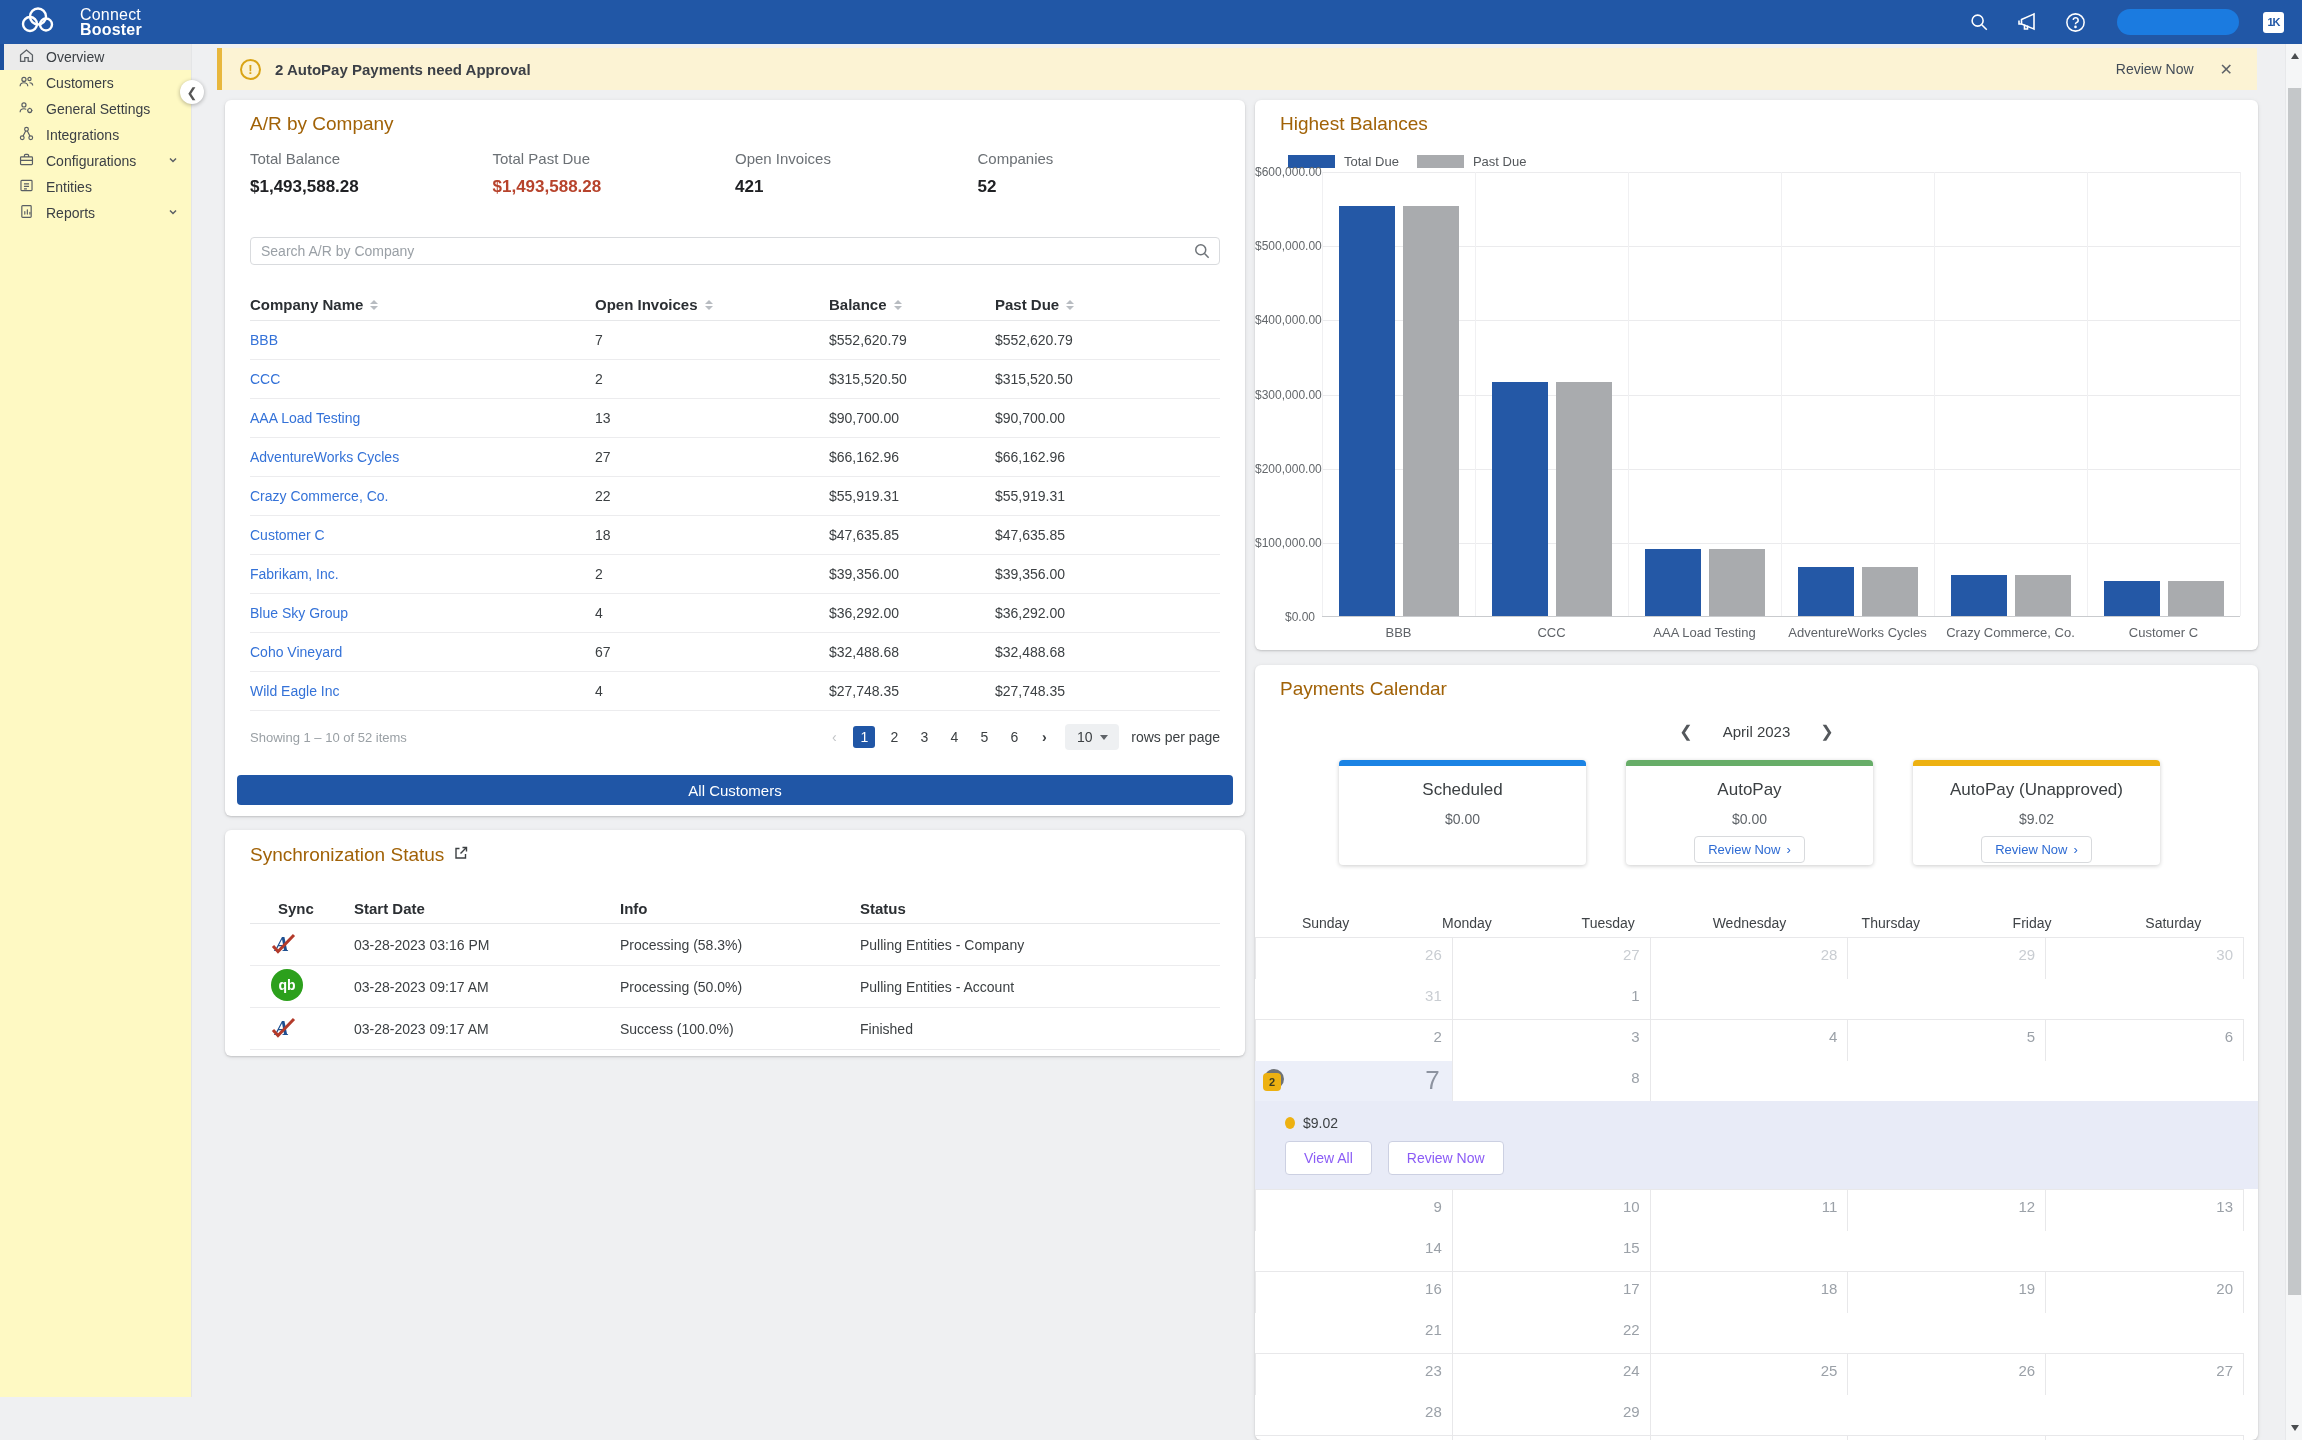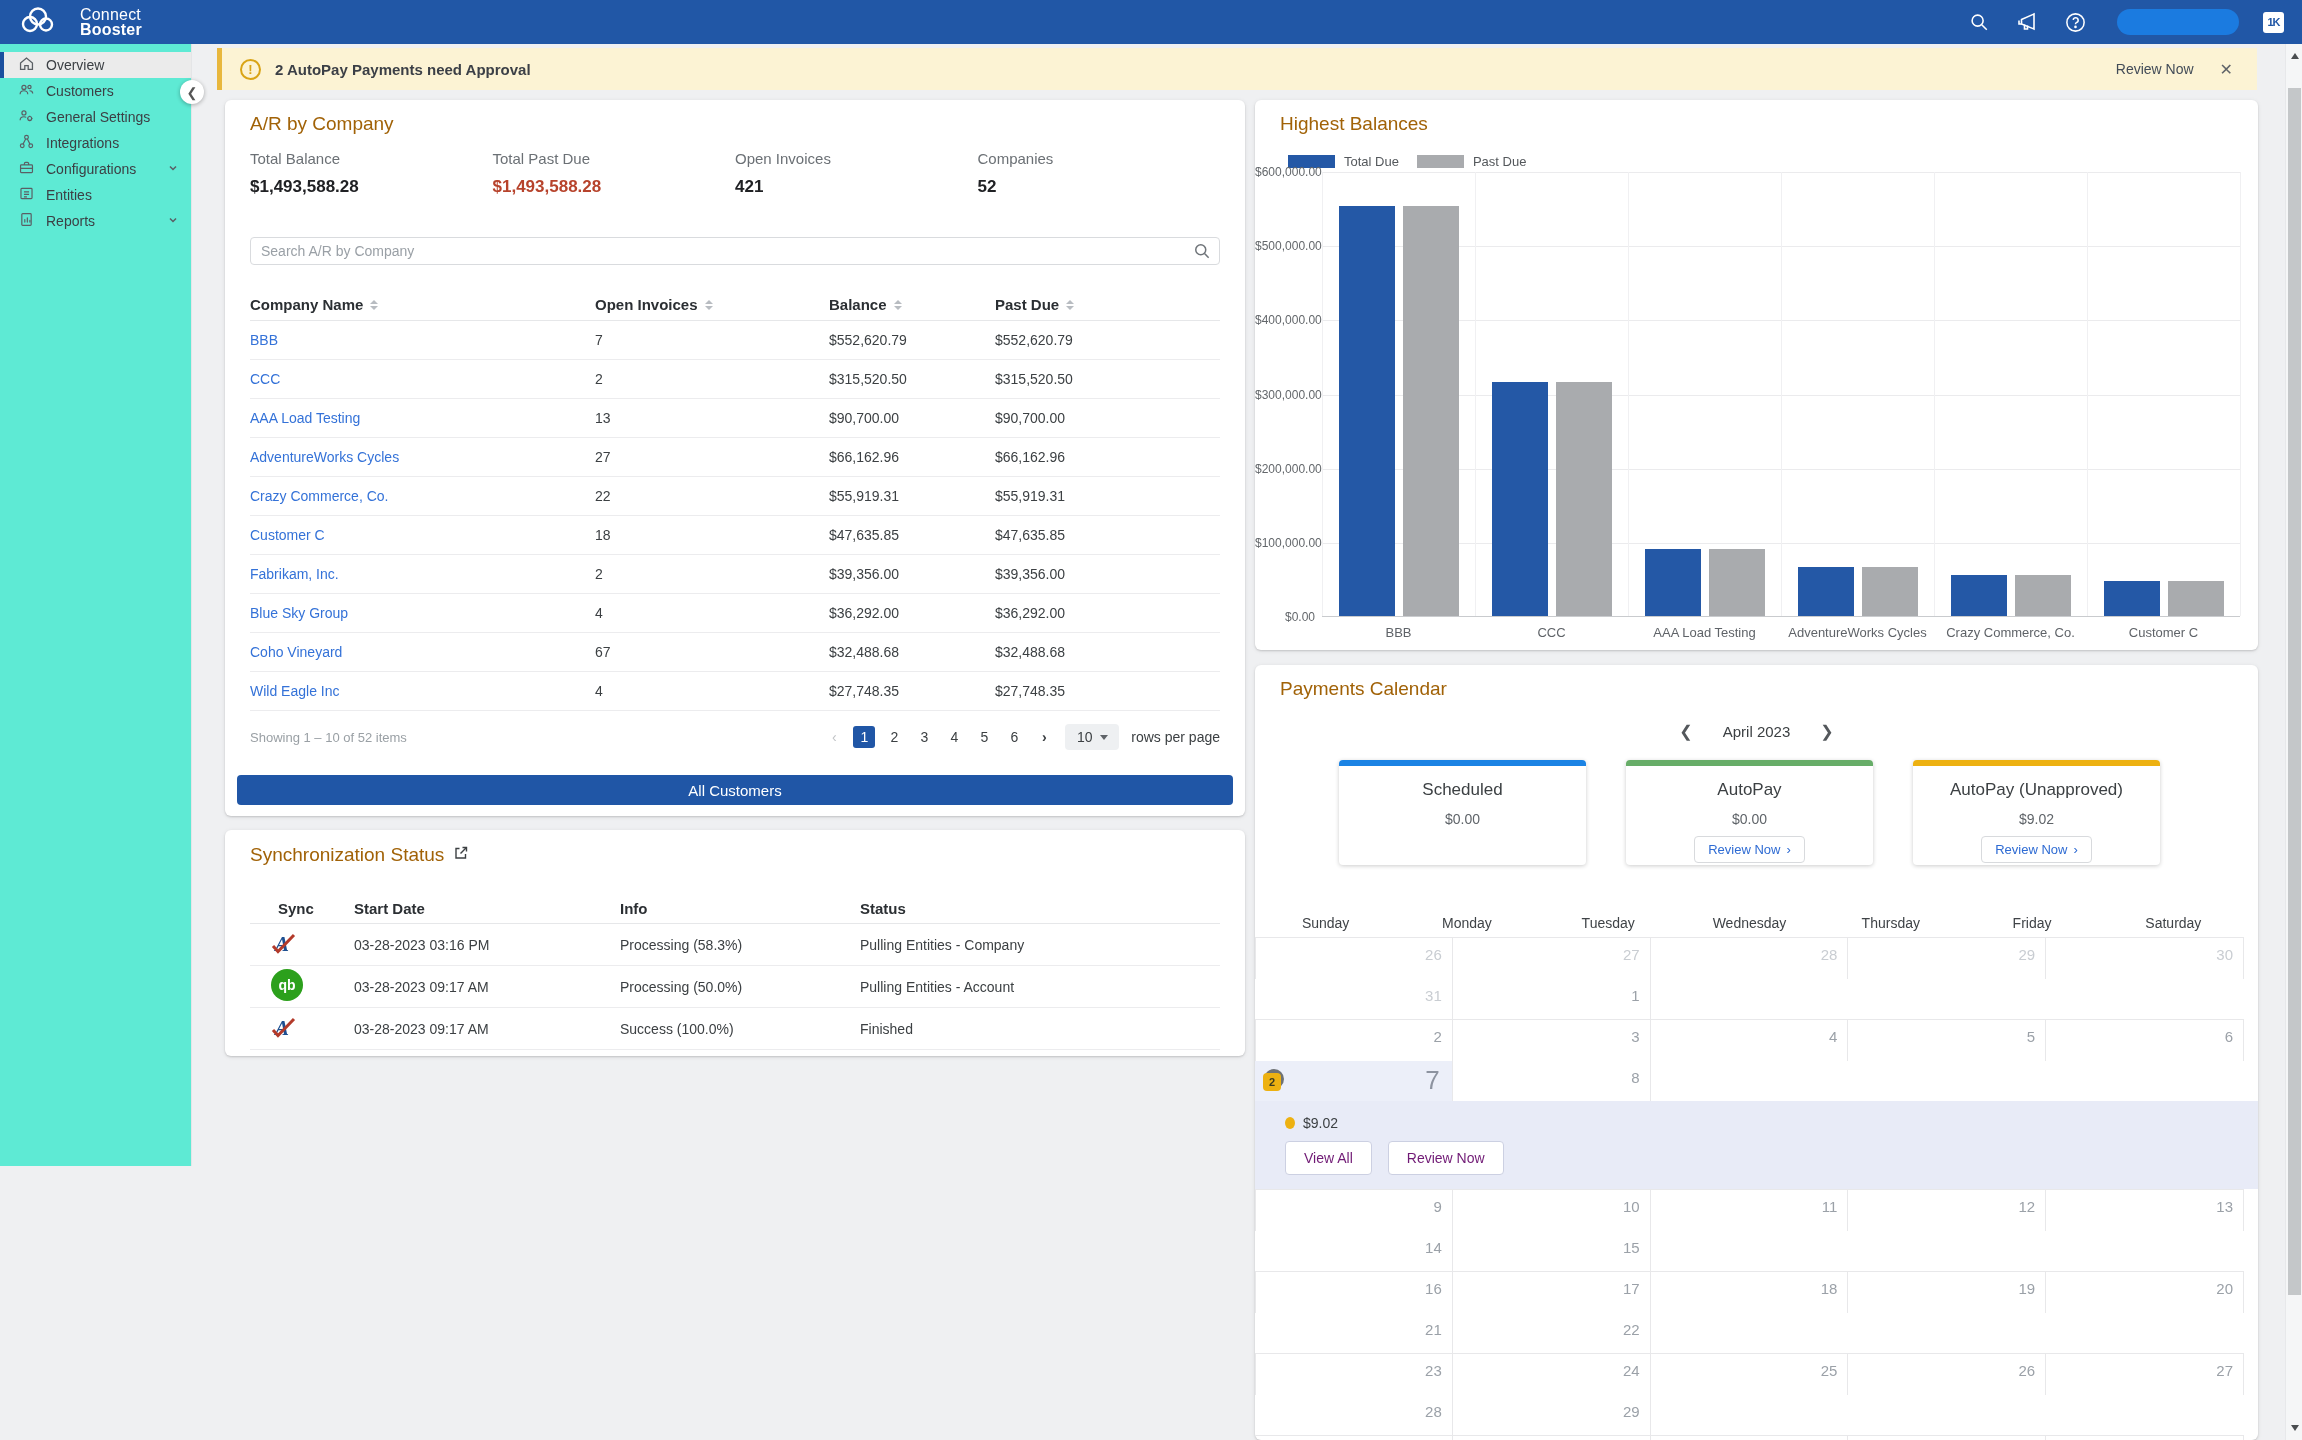--- a/index.html
+++ b/index.html
@@ -18,7 +18,7 @@
   .k-badge{width:21px;height:21px;background:#fff;border-radius:3px;display:flex;align-items:center;justify-content:center;color:#2157A6;font-weight:700;font-size:11px;letter-spacing:-1px}
 
   
-  .sidebar{position:absolute;left:0;top:44px;width:192px;height:1122px;background:#5eead4;border-right:1px solid #e4e5e7;padding-top:8px;z-index:20}
+  .sidebar{position:absolute;left:0;top:44px;width:192px;height:1353px;background:#fef9c3;border-right:1px solid #e4e5e7;padding-top:0;z-index:20}
   .side-item{height:26px;display:flex;align-items:center;gap:11px;padding-left:14px;border-left:4px solid transparent;cursor:pointer;color:#3c4045;font-size:14px}
   .side-item.selected{background:#ebebeb;border-left-color:#1B4F9E}
   .side-item .chev{margin-left:auto;margin-right:12px}

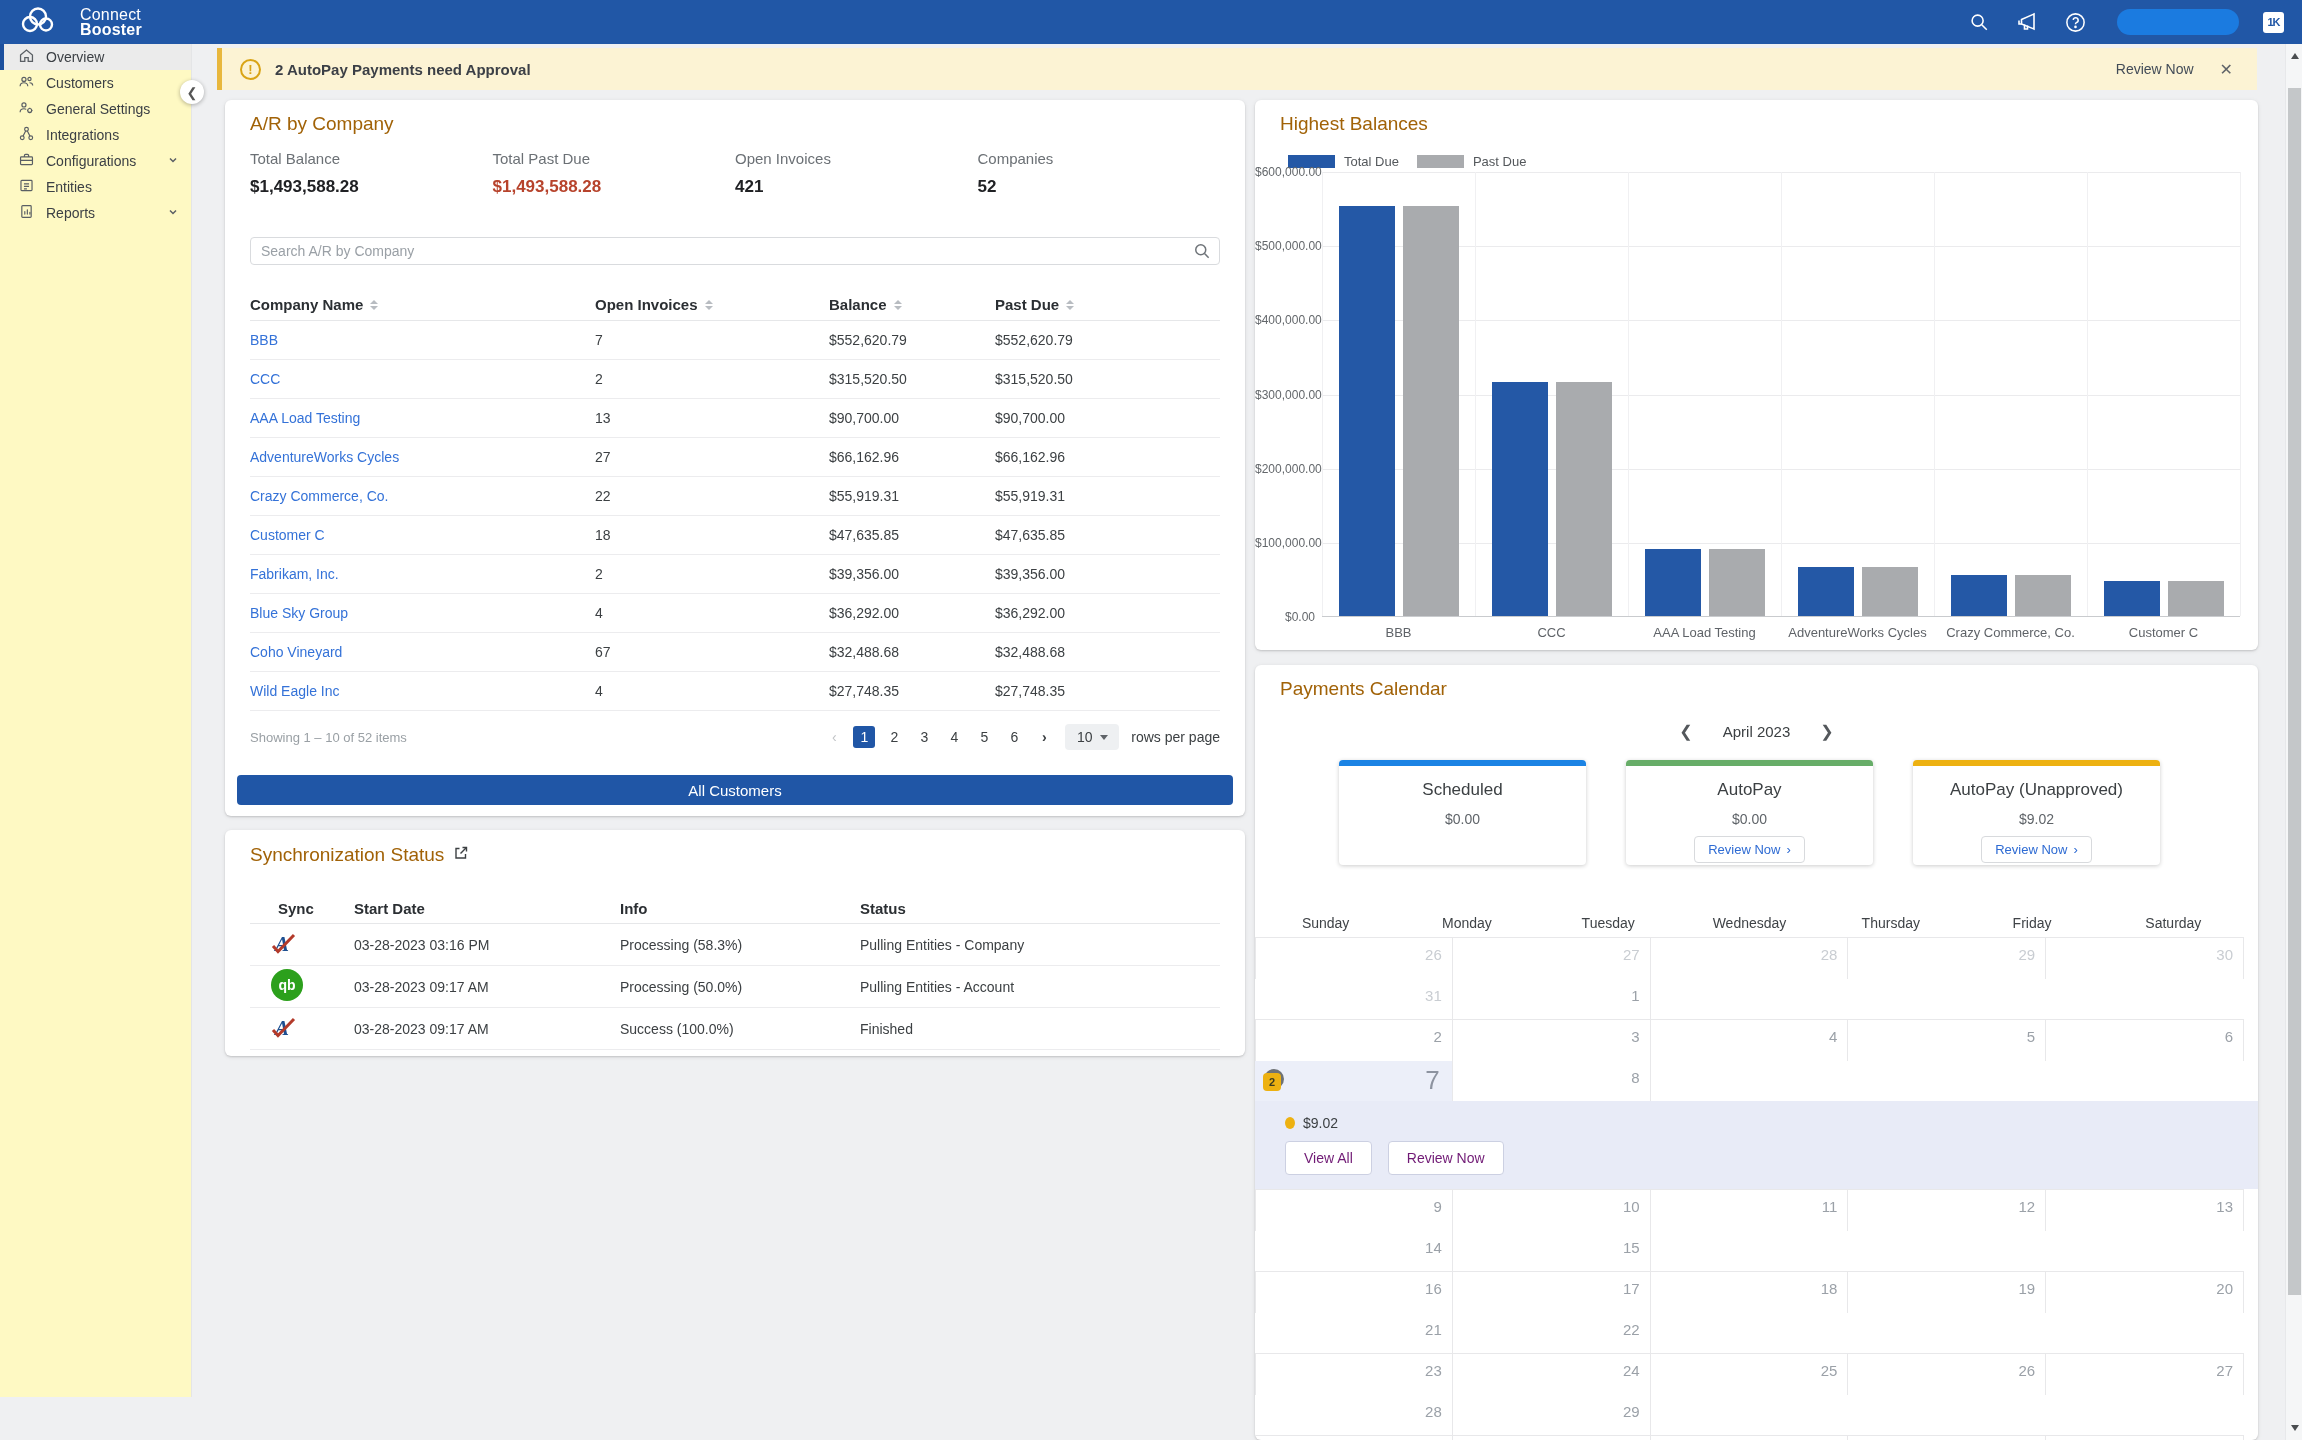--- a/index.html
+++ b/index.html
@@ -118,7 +118,7 @@
   .panel-amount{display:flex;align-items:center;gap:8px;font-size:14px;color:#3c4043}
   .panel-dot{width:10px;height:12px;border-radius:50%;background:#EDB111}
   .panel-btns{margin-top:10px;display:flex;gap:16px}
-  .panel-btn{height:34px;padding:0 18px;background:#fff;border:1px solid #ccd0e2;border-radius:4px;color:#701a75;font-size:14px;font-family:"Liberation Sans",sans-serif;cursor:pointer}
+  .panel-btn{height:34px;padding:0 18px;background:#fff;border:1px solid #ccd0e2;border-radius:4px;color:#8b5cf6;font-size:14px;font-family:"Liberation Sans",sans-serif;cursor:pointer}
 
   
   .scrollbar{position:absolute;left:2285px;top:44px;width:17px;height:1396px;background:#f5f6f7;border-left:1px solid #e7e8ea;z-index:40}

